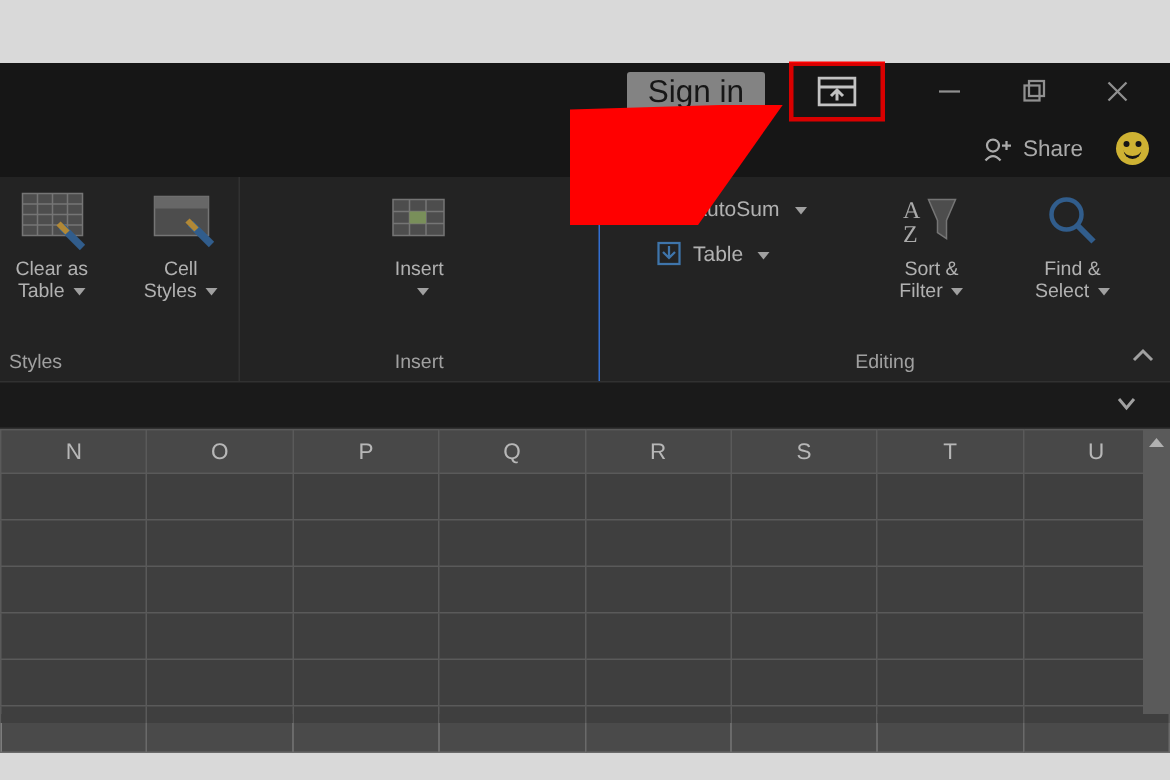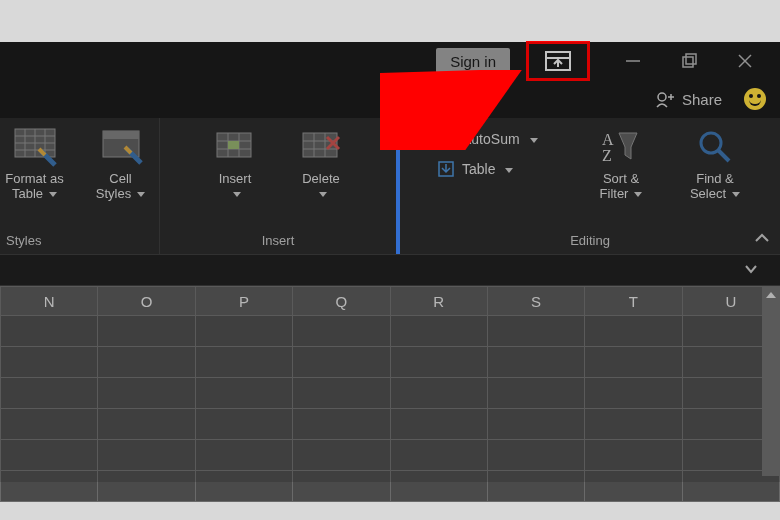--- a/index.html
+++ b/index.html
@@ -37,9 +37,9 @@
     height: 26px;
     padding: 0 14px;
     display: flex;
-    align-items: center;
+    align-items: flex-end;
     border-radius: 2px;
-    font-size: 15px;
+    font-size: 21px;
     margin-right: 6px;
   }
   .ribbon-opts {

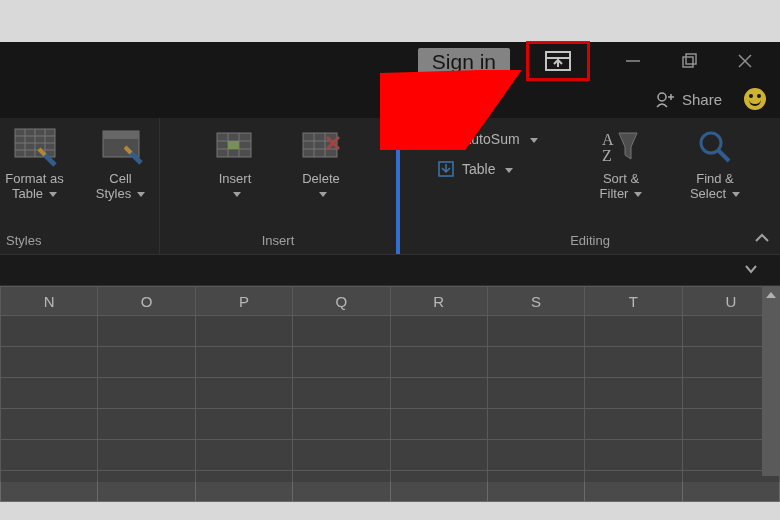--- a/index.html
+++ b/index.html
@@ -339,7 +339,7 @@
               <path d="M26 22 L32 28" stroke="#d0a040" stroke-width="4"></path>
             </svg>
           </div>
-          <span>Format as</span>
+          <span>Clear as</span>
           <span class="label2">
               <span>Table</span>
               <span class="drop"></span>

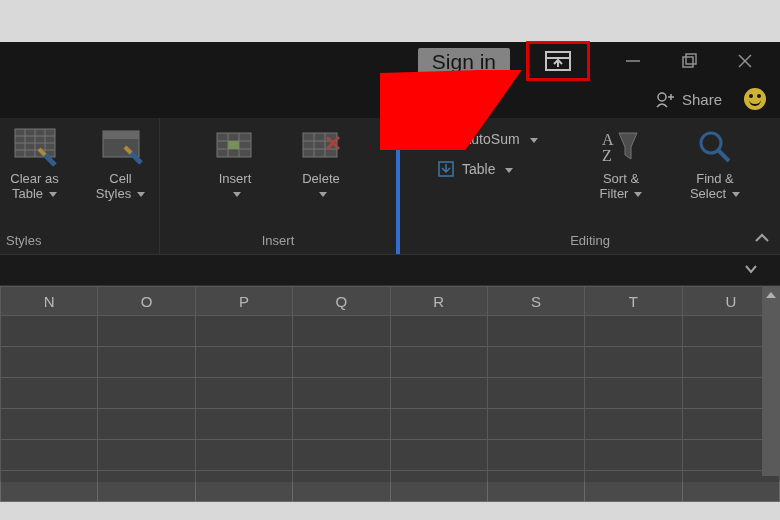--- a/index.html
+++ b/index.html
@@ -113,7 +113,7 @@
     flex-direction: column;
     align-items: center;
     padding: 6px 8px 2px 8px;
-    border-right: 4px solid #3b82f6;
+    border-right: 1px solid #3b82f6;
     box-sizing: border-box;
   }
   .group.styles { width: 160px; border-right: 1px solid #3a3a3a; padding-left: 4px; }

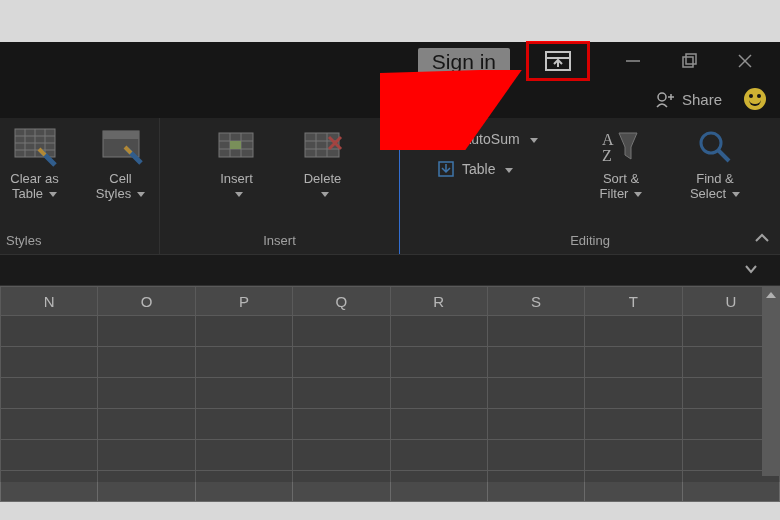--- a/index.html
+++ b/index.html
@@ -384,22 +384,6 @@
             </span>
         </div>
 
-        <div class="big-btn">
-          <div class="icon-slot">
-            <svg width="44" height="40" viewBox="0 0 44 40">
-              <rect x="4" y="6" width="34" height="24" fill="#5b5b5b" stroke="#8a8a8a"></rect>
-              <line x1="4" y1="14" x2="38" y2="14" stroke="#8a8a8a"></line>
-                <line x1="4" y1="22" x2="38" y2="22" stroke="#8a8a8a"></line>
-              <line x1="15" y1="6" x2="15" y2="30" stroke="#8a8a8a"></line>
-                <line x1="26" y1="6" x2="26" y2="30" stroke="#8a8a8a"></line>
-              <path d="M28 10 L40 22 M40 10 L28 22" stroke="#c0504d" stroke-width="3"></path>
-            </svg>
-          </div>
-          <span>Delete</span>
-          <span class="label2">
-              <span class="drop"></span>
-            </span>
-        </div>
 
       </div>
       <div class="group-label">Insert</div>

